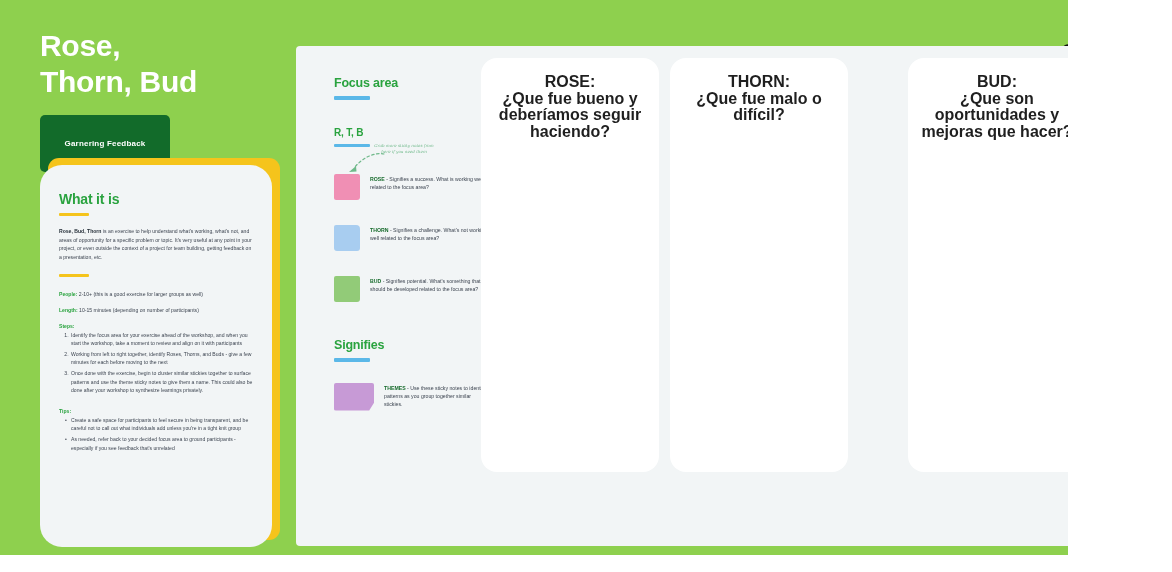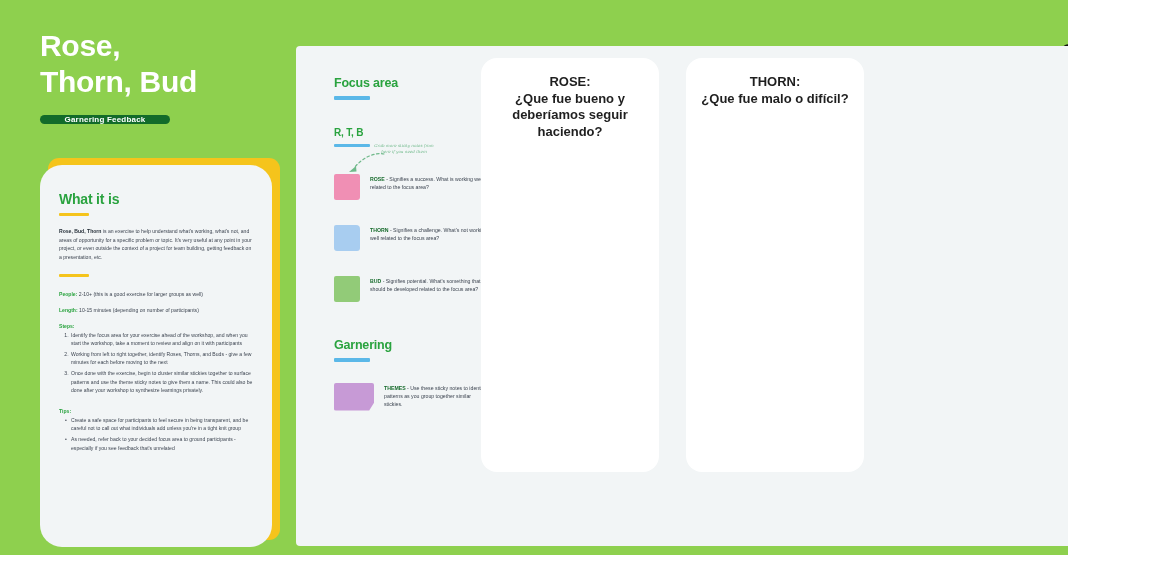--- a/index.html
+++ b/index.html
@@ -88,7 +88,7 @@
   .col-thorn{left:686px;}
   .col-bud{left:908px;}
   .col-title{
-    color:#1f1f1f;font-size:13px;line-height:16.6px;font-weight:700;
+    color:#1f1f1f;font-size:16px;line-height:16.6px;font-weight:700;
     text-align:center;padding:16px 9px 0 9px;margin:0;white-space:pre-line;
   }
 </style>

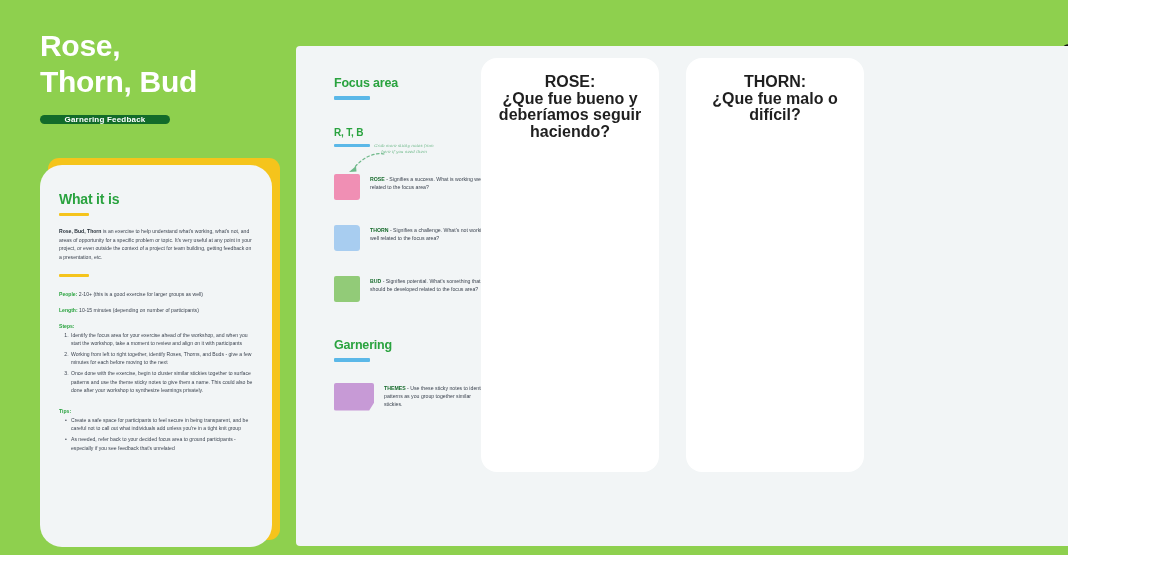--- a/index.html
+++ b/index.html
@@ -85,7 +85,7 @@
   
   .col{position:absolute;top:58px;width:178px;height:414px;background:#ffffff;border-radius:16px;}
   .col-rose{left:481px;}
-  .col-thorn{left:686px;}
+  .col-thorn{left:670px;}
   .col-bud{left:908px;}
   .col-title{
     color:#1f1f1f;font-size:16px;line-height:16.6px;font-weight:700;

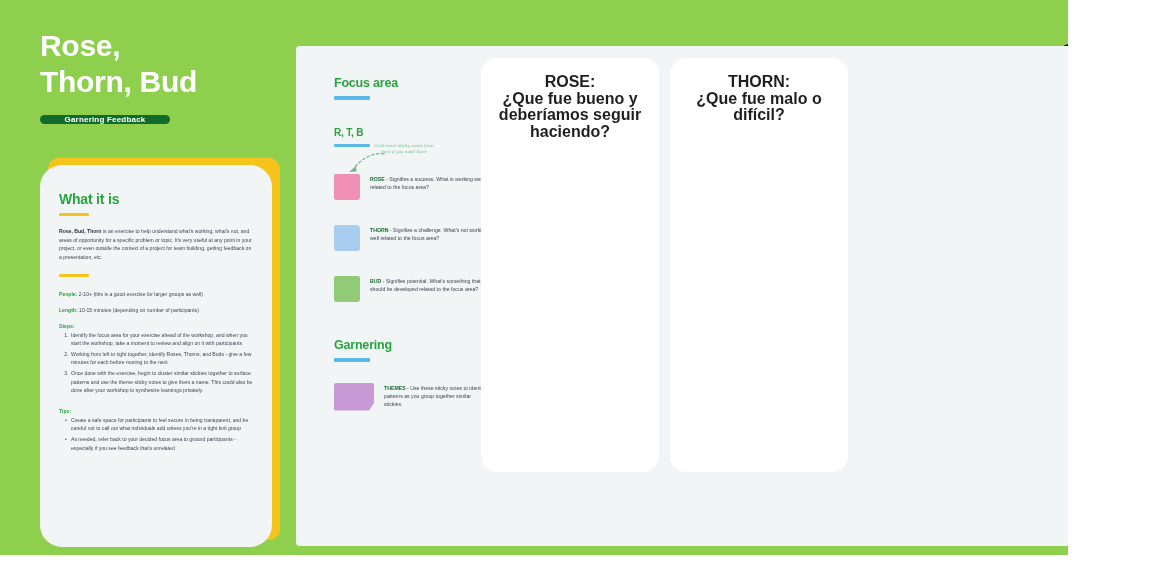--- a/index.html
+++ b/index.html
@@ -212,6 +212,10 @@
     <h3 class="col-title">THORN:
 ¿Que fue malo o difícil?</h3>
   </div>
+  <div class="col col-bud">
+    <h3 class="col-title">BUD:
+¿Que son oportunidades y mejoras que hacer?</h3>
+  </div>
 
 </div>
 

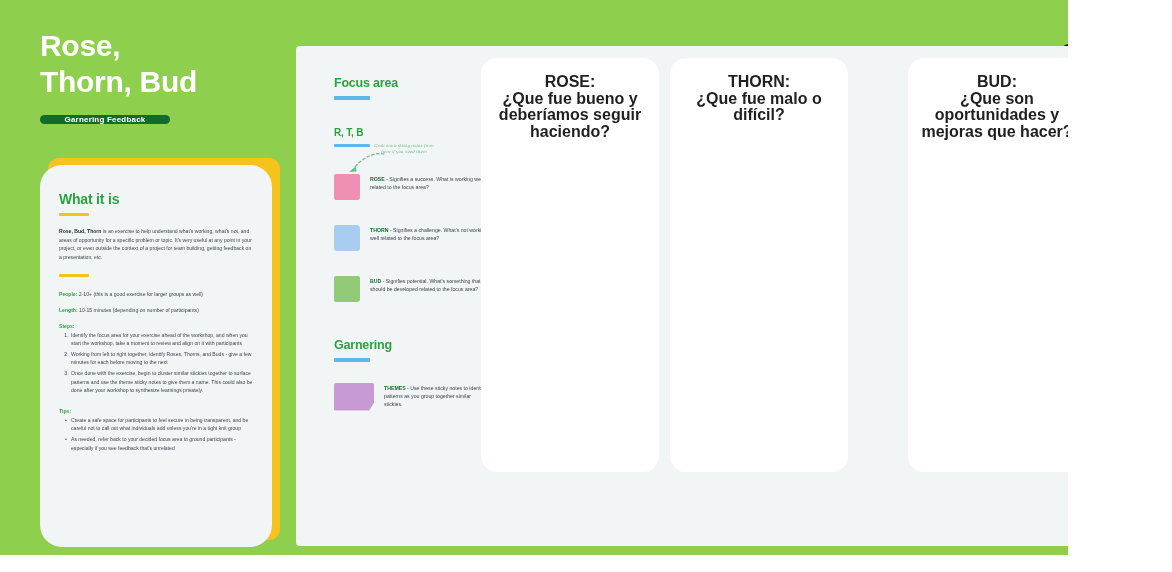--- a/index.html
+++ b/index.html
@@ -30,7 +30,7 @@
     margin-top:15px;display:inline-block;
     background:#126b2a;color:#ffffff;
     font-size:8px;font-weight:700;letter-spacing:0.2px;
-    padding:0 18px;border-radius:5px;
+    padding:24px 18px;border-radius:5px;
     text-align:center;min-width:130px;box-sizing:border-box;
   }
 

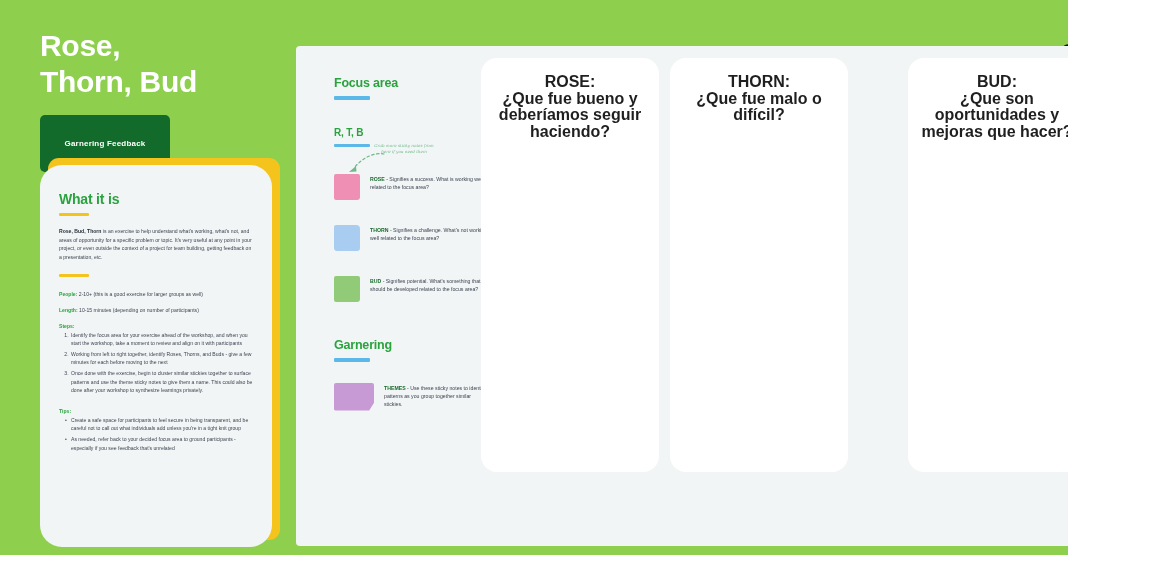--- a/index.html
+++ b/index.html
@@ -186,7 +186,7 @@
 
     <div style="height:36px"></div>
 
-    <h2 class="legend-head">Garnering</h2>
+    <h2 class="legend-head">Signifies</h2>
     <div class="legend-rule"></div>
 
     <div style="height:12px"></div>

